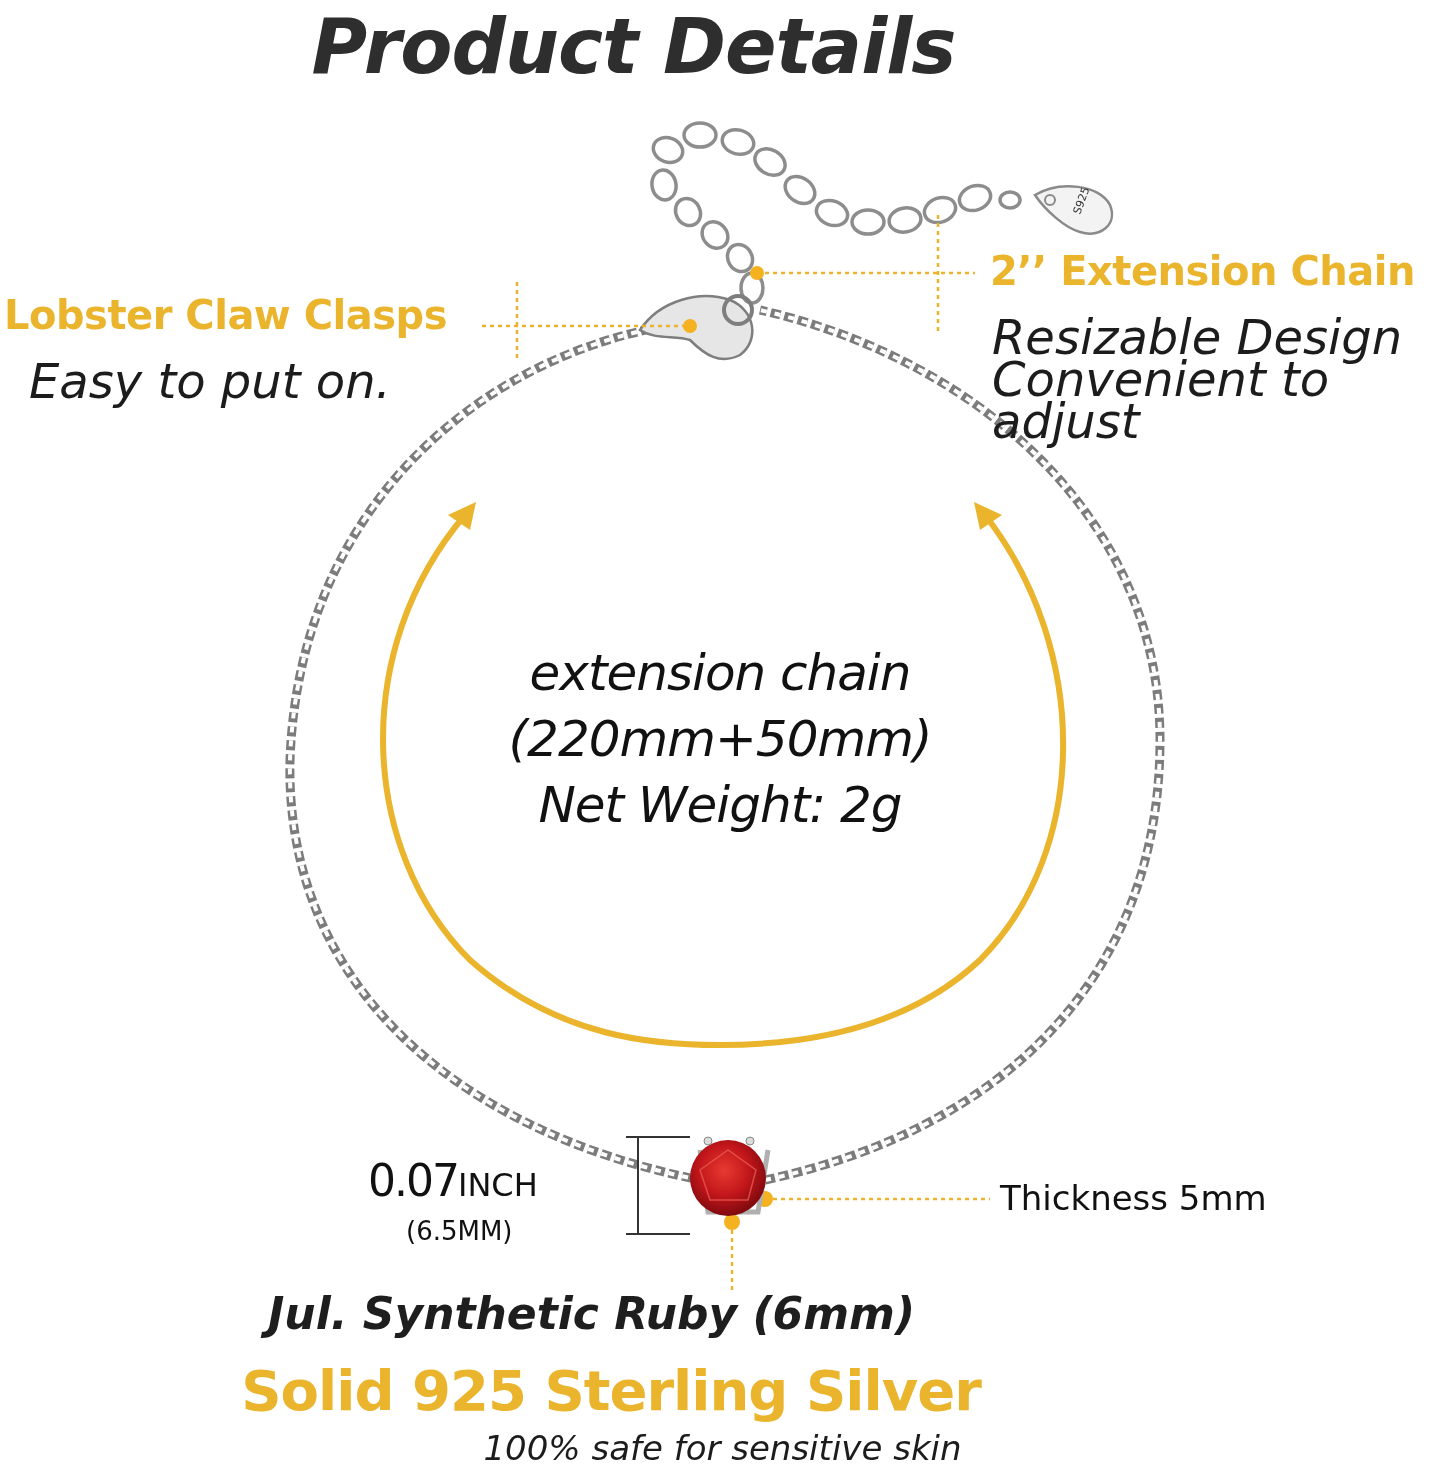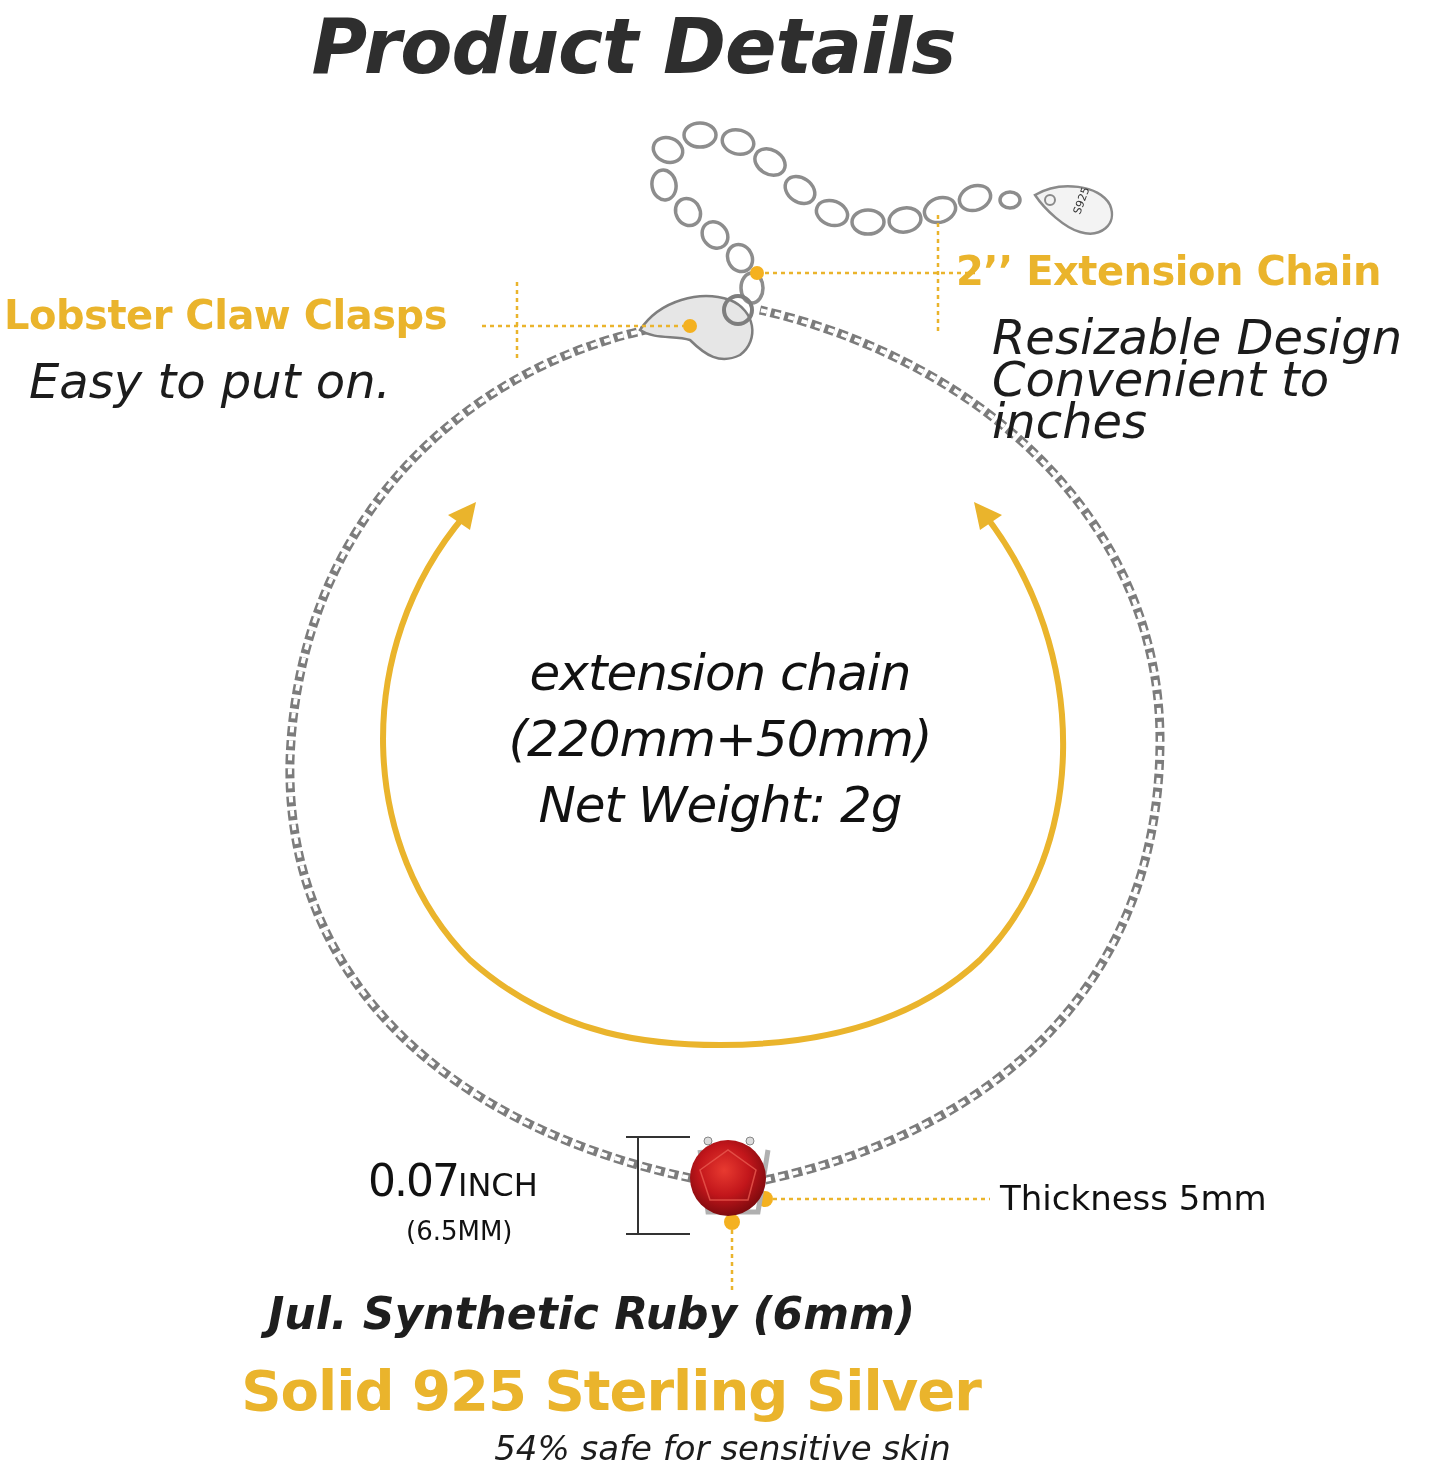--- a/index.html
+++ b/index.html
@@ -109,7 +109,7 @@
 <div class="abs label-gold gold" style="left:4px; top:292px;">Lobster Claw Clasps</div>
 <div class="abs label-sub" style="left:4px; top:360px;margin-left:25px;">Easy to put on.</div>
 
-<div class="abs label-gold gold" style="left:956px; top:248px;text-align:center;">2’’ Extension Chain</div>
+<div class="abs label-gold gold" style="left:990px; top:248px;text-align:center;">2’’ Extension Chain</div>
 <div class="abs label-sub" style="left:992px; top:316px;">Resizable Design</div>
 <div class="abs label-sub" style="left:992px; top:358px;">Convenient  to inches</div>
 

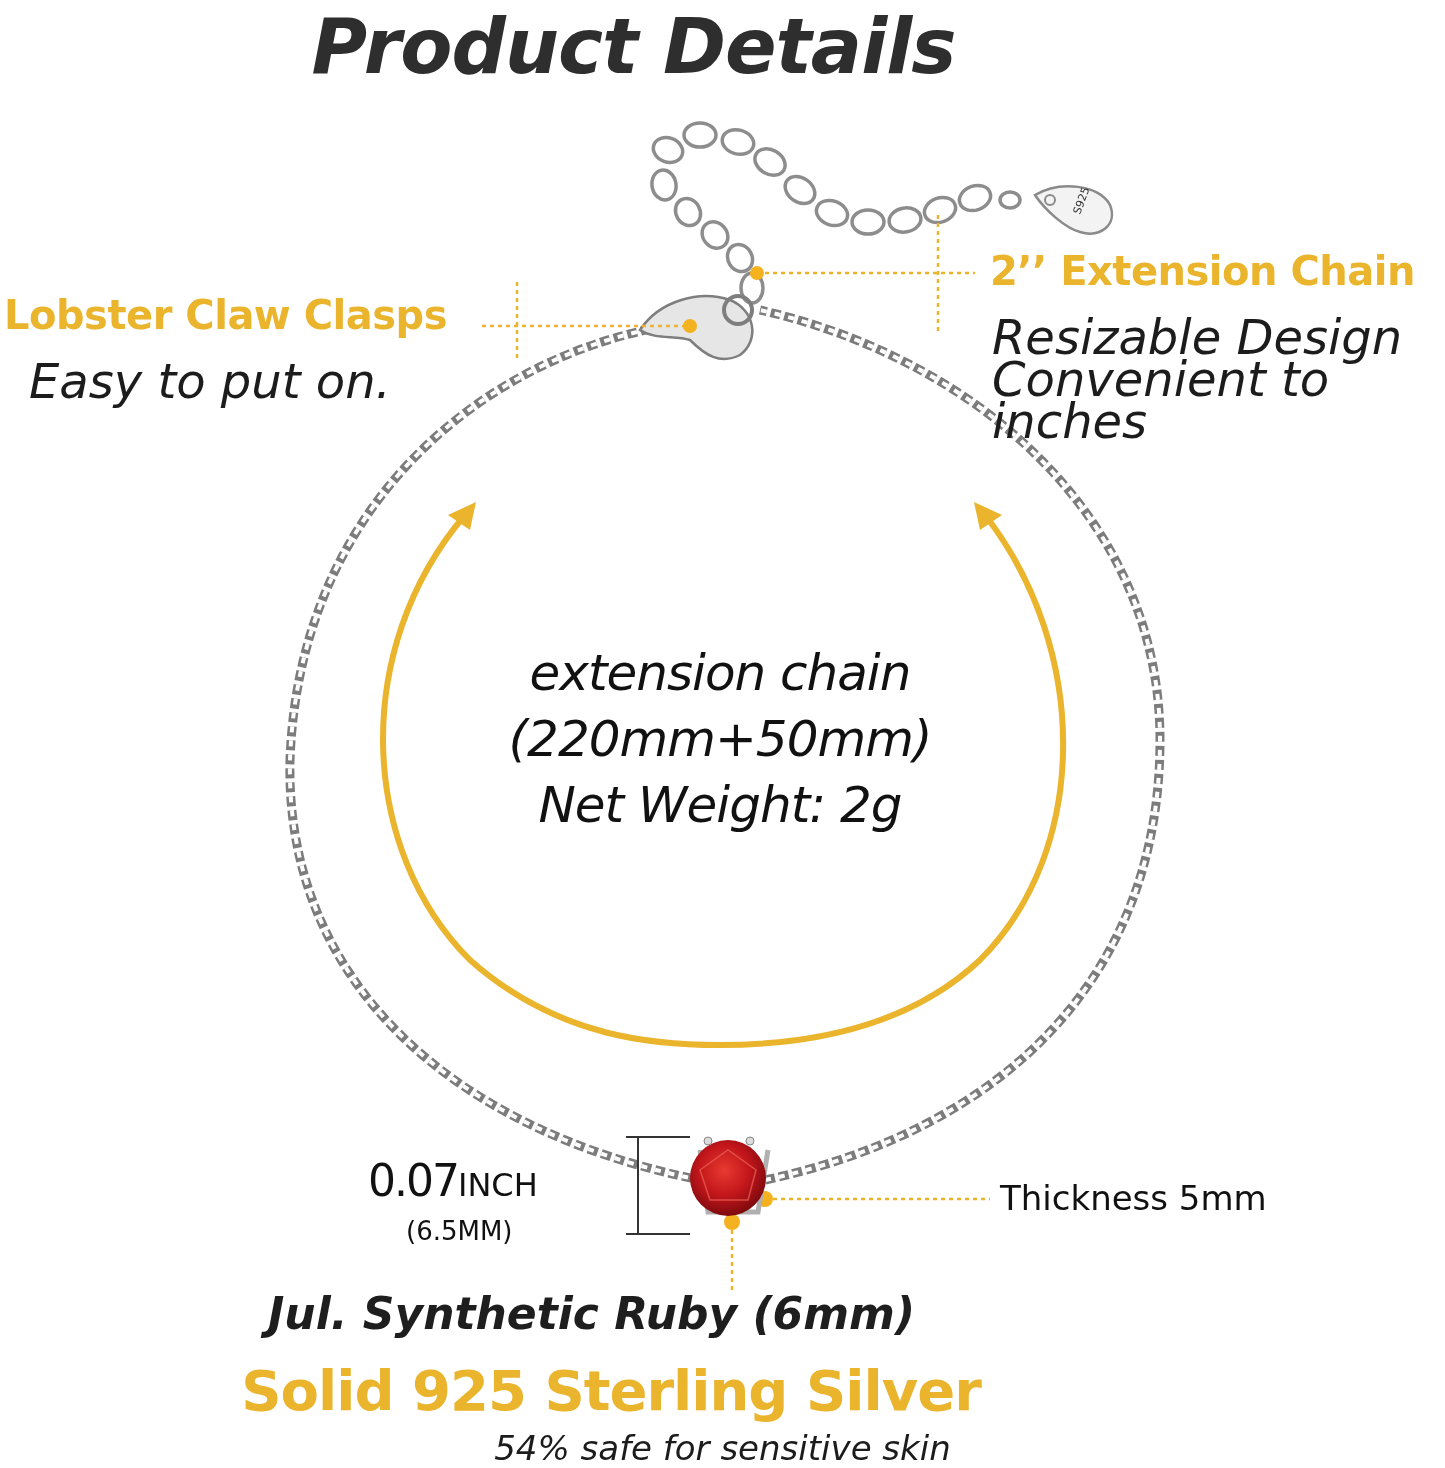--- a/index.html
+++ b/index.html
@@ -111,7 +111,7 @@
 
 <div class="abs label-gold gold" style="left:990px; top:248px;text-align:center;">2’’ Extension Chain</div>
 <div class="abs label-sub" style="left:992px; top:316px;">Resizable Design</div>
-<div class="abs label-sub" style="left:992px; top:358px;">Convenient  to inches</div>
+<div class="abs label-sub" style="left:992px; top:358px;">Convenient  to adjust</div>
 
 <div class="abs center-text">
   <div>extension chain</div>

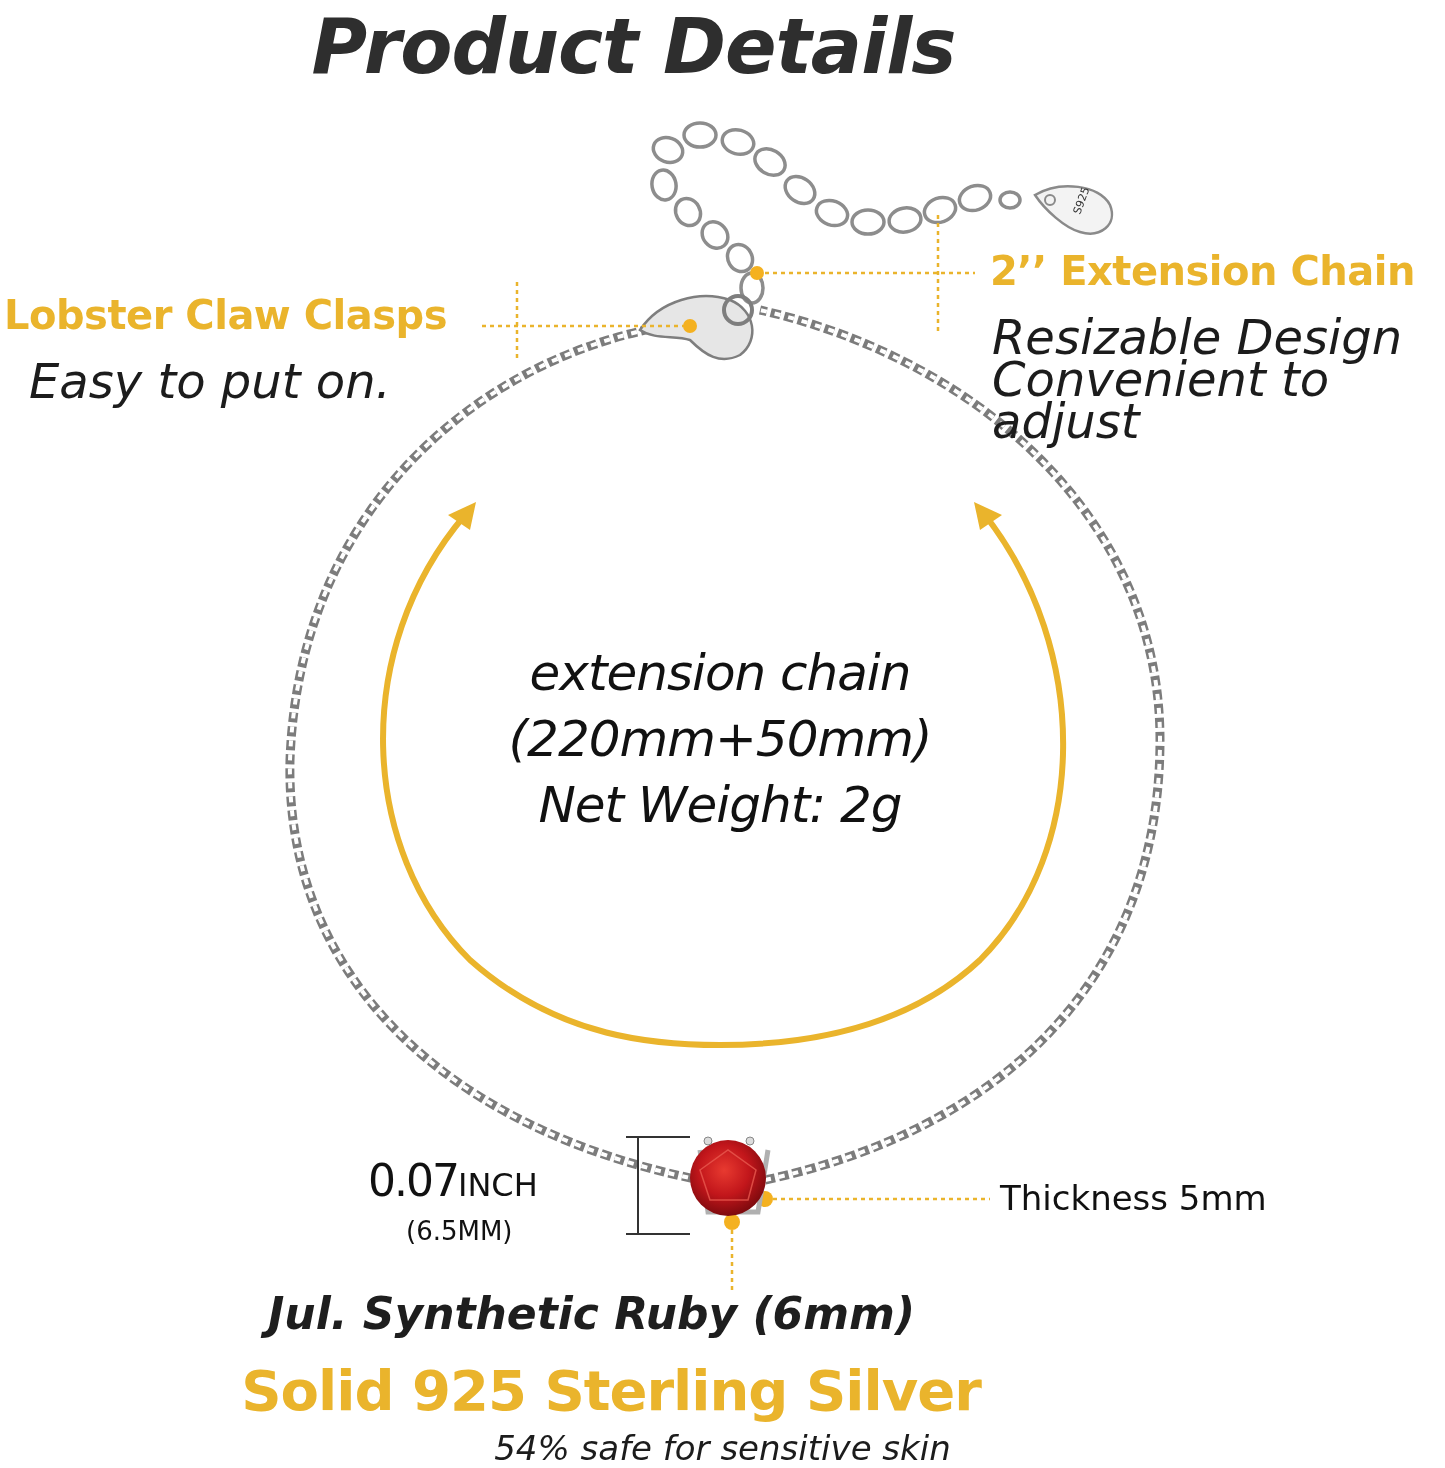--- a/index.html
+++ b/index.html
@@ -125,6 +125,6 @@
 
 <div class="abs ruby-label">Jul. Synthetic Ruby (6mm)</div>
 <div class="abs silver-label gold">Solid 925 Sterling Silver</div>
-<div class="abs safe-label">54% safe for sensitive skin</div>
+<div class="abs safe-label">100% safe for sensitive skin</div>
 
 </body></html>

